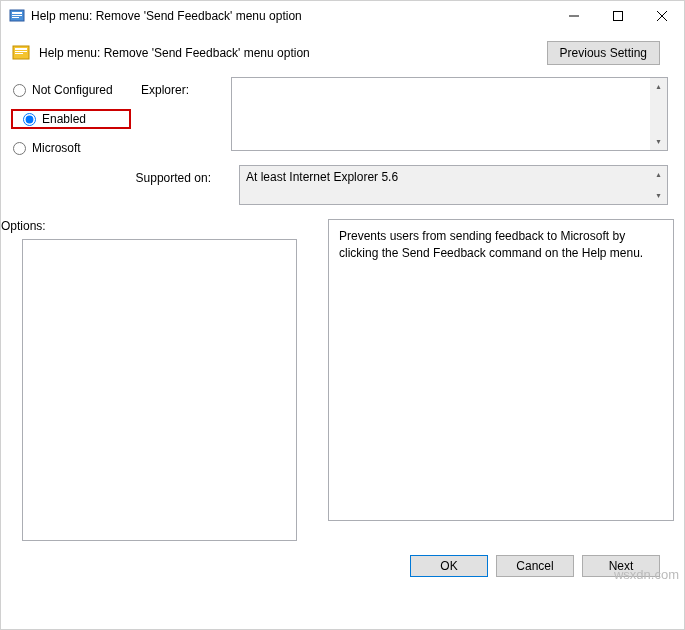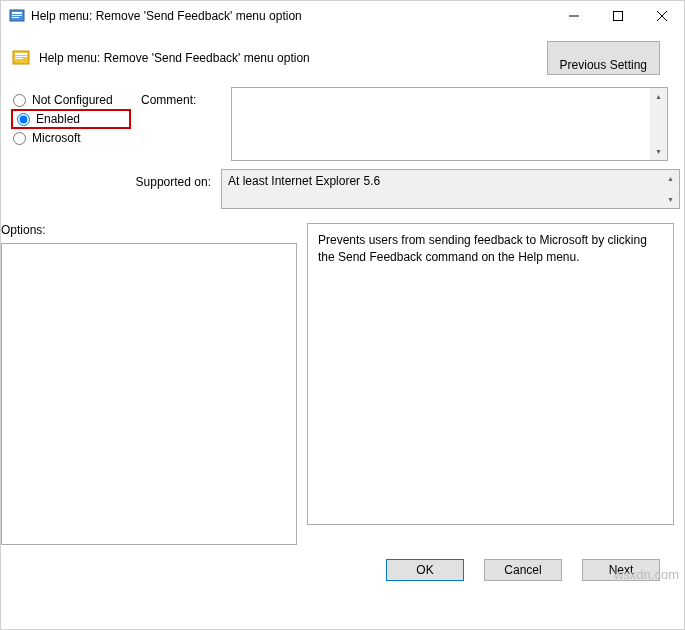--- a/index.html
+++ b/index.html
@@ -11,7 +11,7 @@
     .header-row { display: flex; align-items: center; padding: 10px 24px 6px 10px; gap: 8px; }
     .header-icon { width: 20px; height: 20px; }
     .header-title { flex: 1; font-size: 12px; }
-    .nav-btn { min-width: 100px; height: 24px; border: 1px solid #adadad; background: #e1e1e1; padding: 16px 12px; cursor: pointer; }
+    .nav-btn { min-width: 100px; height: 24px; border: 1px solid #adadad; background: #e1e1e1; padding: 4px 12px; cursor: pointer; }
     .config-row { display: flex; padding: 6px 16px 0 10px; gap: 10px; }
     .radio-col { width: 120px; display: flex; flex-direction: column; padding-top: 4px; }
     .radio-item { display: flex; align-items: center; gap: 6px; padding: 2px; }

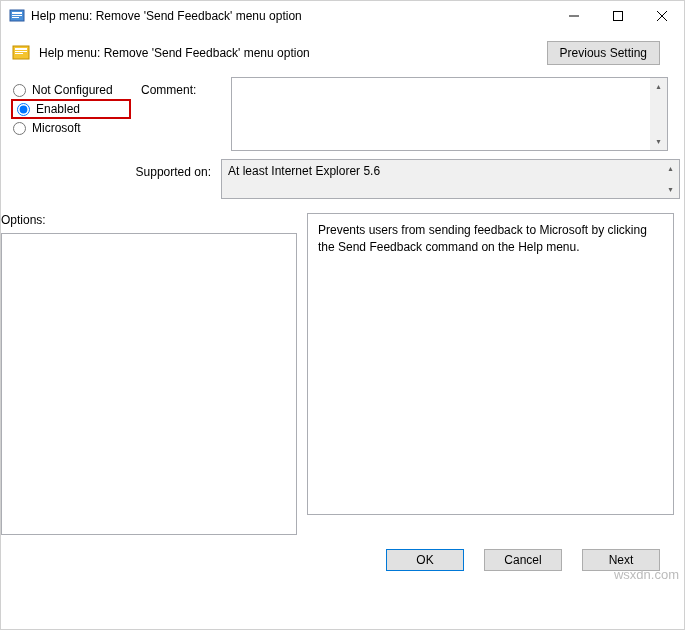--- a/index.html
+++ b/index.html
@@ -13,7 +13,7 @@
     .header-title { flex: 1; font-size: 12px; }
     .nav-btn { min-width: 100px; height: 24px; border: 1px solid #adadad; background: #e1e1e1; padding: 4px 12px; cursor: pointer; }
     .config-row { display: flex; padding: 6px 16px 0 10px; gap: 10px; }
-    .radio-col { width: 120px; display: flex; flex-direction: column; padding-top: 4px; }
+    .radio-col { width: 120px; display: flex; flex-direction: column; gap: 10px; padding-top: 4px; }
     .radio-item { display: flex; align-items: center; gap: 6px; padding: 2px; }
     .radio-item.enabled { border: 2px solid #c00; padding: 1px 4px; }
     .radio-item input { margin: 0; }

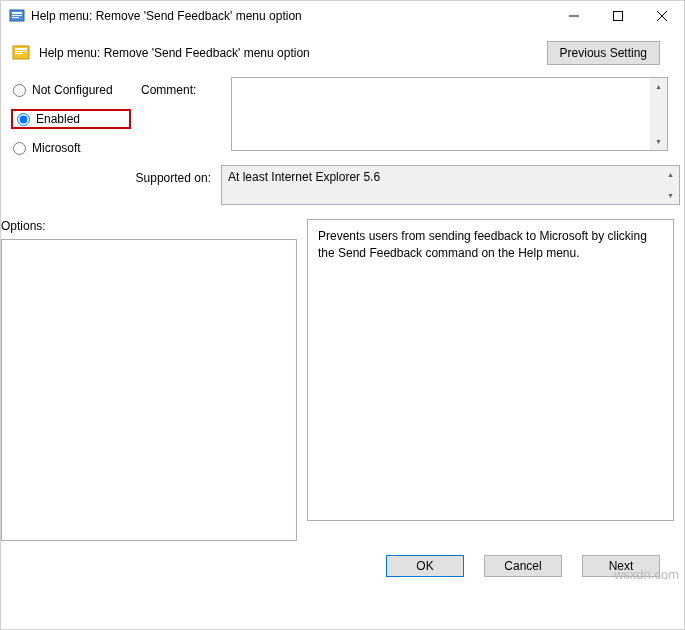--- a/index.html
+++ b/index.html
@@ -94,7 +94,7 @@
       <span>Microsoft</span>
     </label>
   </div>
-  <div class="label-col">Comment:</div>
+  <div class="label-col">Explorer:</div>
   <div class="comment-box">
     <div class="scroll-track">
       <div class="scroll-arrow">▴</div>

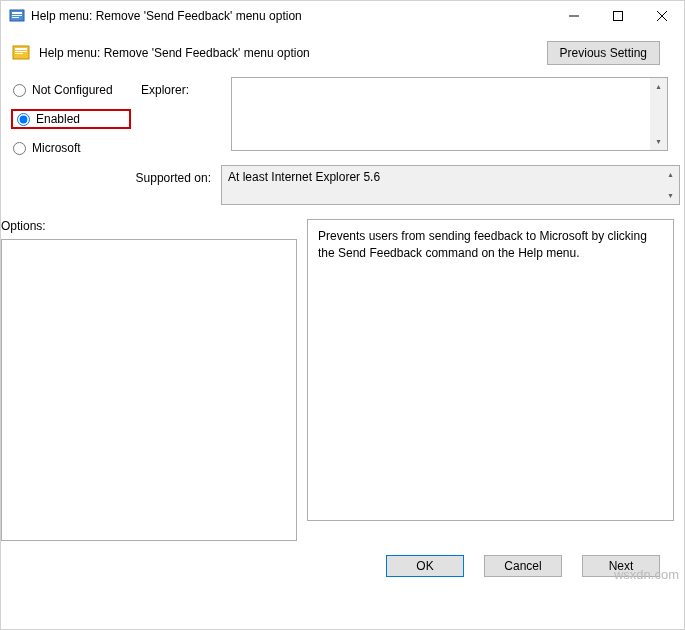--- a/index.html
+++ b/index.html
@@ -15,7 +15,7 @@
     .config-row { display: flex; padding: 6px 16px 0 10px; gap: 10px; }
     .radio-col { width: 120px; display: flex; flex-direction: column; gap: 10px; padding-top: 4px; }
     .radio-item { display: flex; align-items: center; gap: 6px; padding: 2px; }
-    .radio-item.enabled { border: 2px solid #c00; padding: 1px 4px; }
+    .radio-item.enabled { border: 2px solid #c00; padding: 1px 10px; }
     .radio-item input { margin: 0; }
     .label-col { width: 80px; padding-top: 6px; }
     .comment-box { flex: 1; height: 74px; border: 1px solid #abadb3; background: #fff; position: relative; }

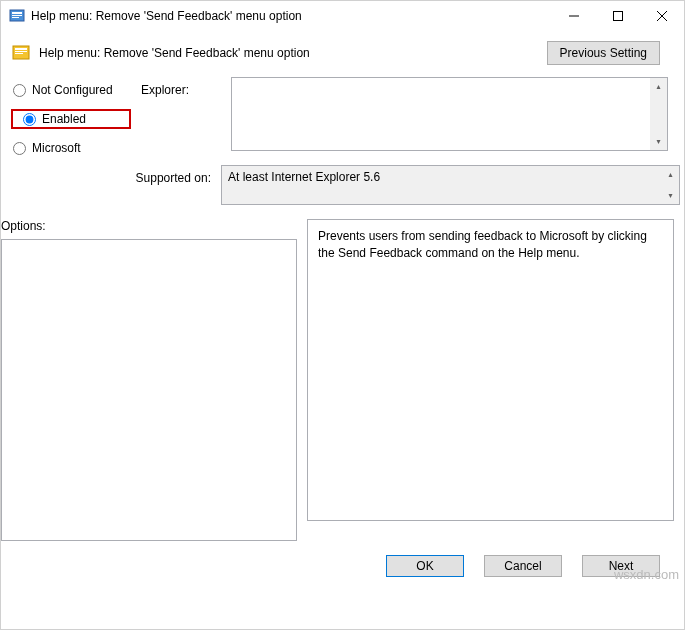--- a/index.html
+++ b/index.html
@@ -21,7 +21,7 @@
     .comment-box { flex: 1; height: 74px; border: 1px solid #abadb3; background: #fff; position: relative; }
     .scroll-track { position: absolute; right: 0; top: 0; bottom: 0; width: 17px; display: flex; flex-direction: column; background: #f0f0f0; }
     .scroll-arrow { height: 17px; display: flex; align-items: center; justify-content: center; color: #606060; font-size: 8px; }
-    .supported-row { display: flex; padding: 8px 4px 0 10px; gap: 10px; align-items: flex-start; }
+    .supported-row { display: flex; padding: 8px 16px 0 10px; gap: 28px; align-items: flex-start; }
     .supported-row .label-col { text-align: right; width: 200px; padding-top: 6px; }
     .supported-box { flex: 1; height: 40px; border: 1px solid #abadb3; background: #f0f0f0; padding: 4px 6px; position: relative; }
     .middle-row { display: flex; padding: 14px 10px 4px 0; gap: 10px; }

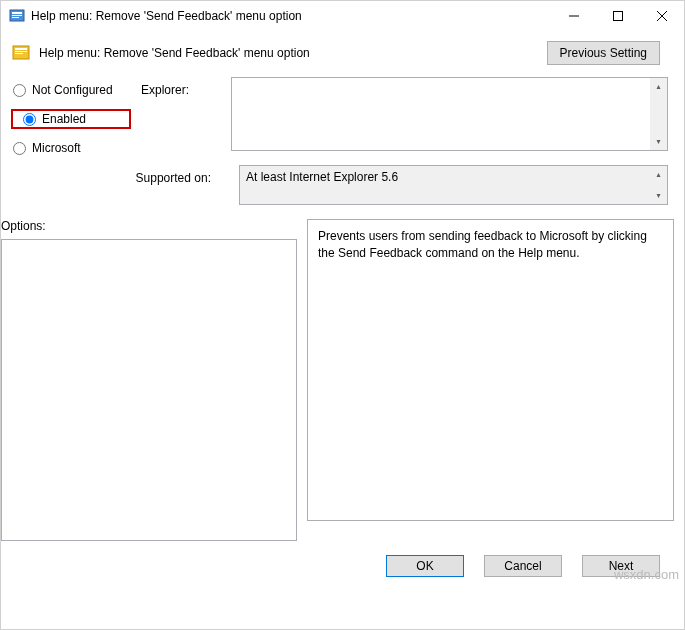--- a/index.html
+++ b/index.html
@@ -28,7 +28,7 @@
     .left-col { width: 296px; }
     .right-col { flex: 1; }
     .panel-label { margin-bottom: 6px; }
-    .panel-box { border: 1px solid #abadb3; background: #fff; height: 302px; padding: 8px 10px; overflow: auto; line-height: 1.4; }
+    .panel-box { border: 1px solid #abadb3; background: #fff; height: 302px; padding: 8px 10px; overflow: auto; line-height: 1.4; margin-left: 21px; }
     .footer { padding: 10px 24px 14px 0; display: flex; justify-content: flex-end; gap: 20px; }
     .footer-btn { min-width: 78px; height: 22px; border: 1px solid #adadad; background: #e1e1e1; cursor: pointer; }
     .footer-btn.primary { border-color: #0078d7; }

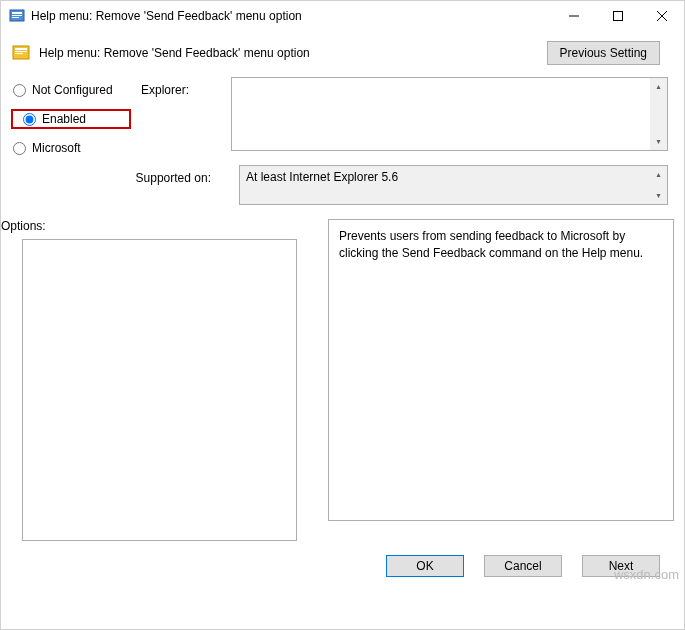--- a/index.html
+++ b/index.html
@@ -29,7 +29,7 @@
     .right-col { flex: 1; }
     .panel-label { margin-bottom: 6px; }
     .panel-box { border: 1px solid #abadb3; background: #fff; height: 302px; padding: 8px 10px; overflow: auto; line-height: 1.4; margin-left: 21px; }
-    .footer { padding: 10px 24px 14px 0; display: flex; justify-content: flex-end; gap: 20px; }
+    .footer { padding: 10px 24px 14px 0; display: flex; justify-content: flex-end; gap: 8px; }
     .footer-btn { min-width: 78px; height: 22px; border: 1px solid #adadad; background: #e1e1e1; cursor: pointer; }
     .footer-btn.primary { border-color: #0078d7; }
     .help-p { margin: 0 0 12px 0; }

